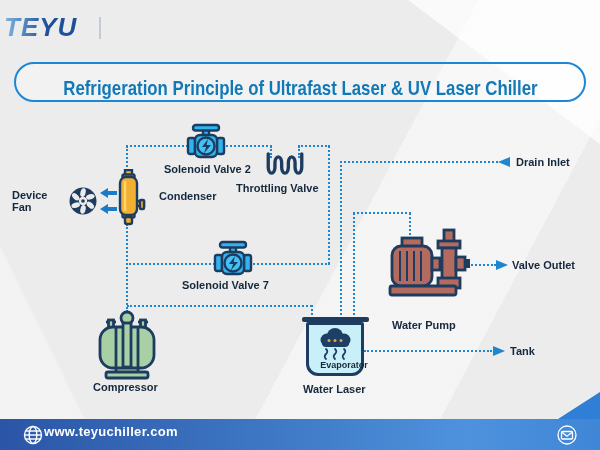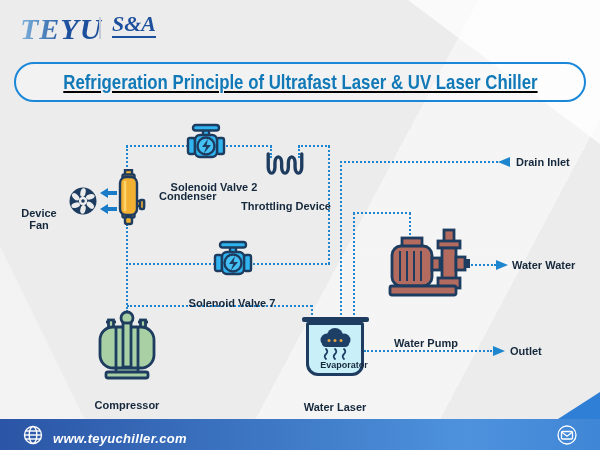--- a/index.html
+++ b/index.html
@@ -11,7 +11,7 @@
   .deco-band2{background:linear-gradient(64deg,rgba(255,255,255,.35) 12%,transparent 12.3%);}
 
   
-  .logo-primary{position:absolute;left:20px;top:12px;font-size:30px;font-weight:900;font-style:italic;letter-spacing:1px;color:#1c4f9c;background:linear-gradient(90deg,#7fb4dd 0%,#1c4f9c 60%);-webkit-background-clip:text;background-clip:text;font-family:Liberation Serif, serif;-webkit-text-fill-color:transparent;}
+  .logo-primary{position:absolute;left:4px;top:12px;font-size:26px;font-weight:900;font-style:italic;letter-spacing:1px;color:#1c4f9c;background:linear-gradient(90deg,#7fb4dd 0%,#1c4f9c 60%);-webkit-background-clip:text;background-clip:text;-webkit-text-fill-color:transparent;}
   .logo-divider{position:absolute;left:99px;top:17px;width:2px;height:22px;background:#c3cbd6;}
   .logo-secondary{position:absolute;left:112px;top:13px;font-family:"Liberation Serif","DejaVu Serif",serif;font-size:22px;font-weight:bold;font-style:italic;color:#1c4f9c;border-bottom:2px solid #1c4f9c;padding-bottom:1px;line-height:1;}
   .title-banner{position:absolute;left:14px;top:62px;width:568px;height:36px;border:2px solid #1b87d8;border-radius:20px;background:rgba(255,255,255,.35);display:flex;align-items:center;justify-content:center;text-decoration:underline;}

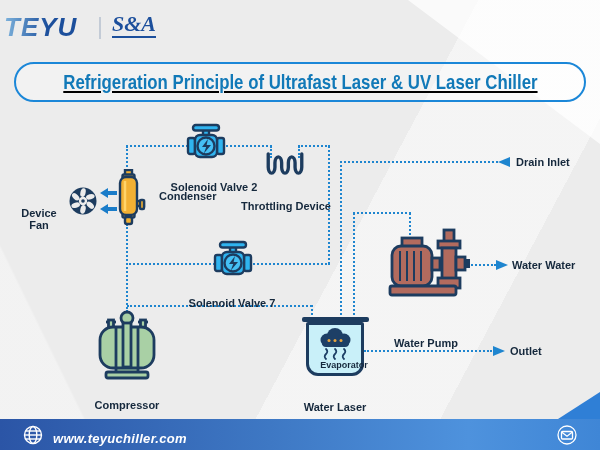--- a/index.html
+++ b/index.html
@@ -53,7 +53,6 @@
 
   <div class="logo-primary">TEYU</div>
   <div class="logo-divider"></div>
-  <div class="logo-secondary">S&amp;A</div>
 
   <div class="title-banner">
     <span class="title-text">Refrigeration Principle of Ultrafast Laser &amp; UV Laser Chiller</span>

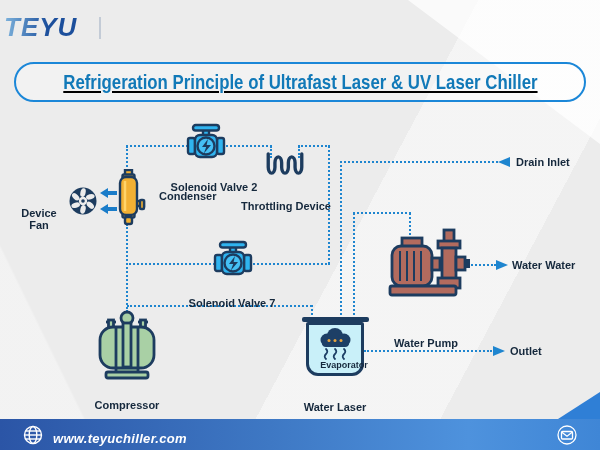--- a/index.html
+++ b/index.html
@@ -14,7 +14,7 @@
   .logo-primary{position:absolute;left:4px;top:12px;font-size:26px;font-weight:900;font-style:italic;letter-spacing:1px;color:#1c4f9c;background:linear-gradient(90deg,#7fb4dd 0%,#1c4f9c 60%);-webkit-background-clip:text;background-clip:text;-webkit-text-fill-color:transparent;}
   .logo-divider{position:absolute;left:99px;top:17px;width:2px;height:22px;background:#c3cbd6;}
   .logo-secondary{position:absolute;left:112px;top:13px;font-family:"Liberation Serif","DejaVu Serif",serif;font-size:22px;font-weight:bold;font-style:italic;color:#1c4f9c;border-bottom:2px solid #1c4f9c;padding-bottom:1px;line-height:1;}
-  .title-banner{position:absolute;left:14px;top:62px;width:568px;height:36px;border:2px solid #1b87d8;border-radius:20px;background:rgba(255,255,255,.35);display:flex;align-items:center;justify-content:center;text-decoration:underline;}
+  .title-banner{position:absolute;left:14px;top:62px;width:568px;height:36px;border:2px solid #1b87d8;border-radius:20px;background:rgba(255,255,255,.35);display:flex;align-items:flex-end;justify-content:center;}
   .title-text{font-size:21px;font-weight:900;color:#1179b8;white-space:nowrap;transform:scaleX(.8);transform-origin:center;}
 
   

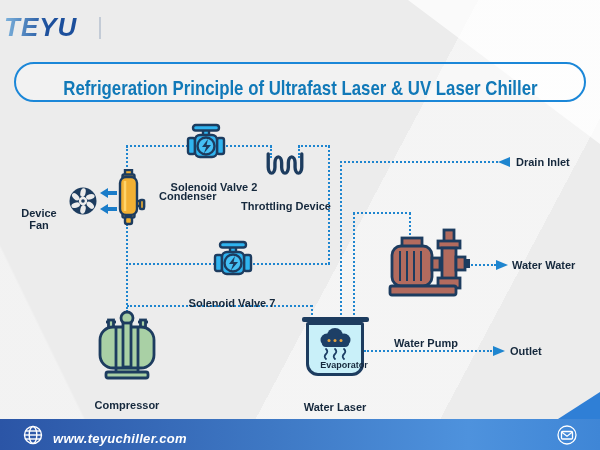--- a/index.html
+++ b/index.html
@@ -23,7 +23,7 @@
 
   
   .lbl{position:absolute;font-size:11px;font-weight:bold;color:#15283c;line-height:12px;}
-  .lbl.ctr{text-align:center;margin-top:18px;}
+  .lbl.ctr{text-align:left;}
 
   
   .arrow-right{position:absolute;width:0;height:0;border-left:12px solid #1e85cf;border-top:5px solid transparent;border-bottom:5px solid transparent;}

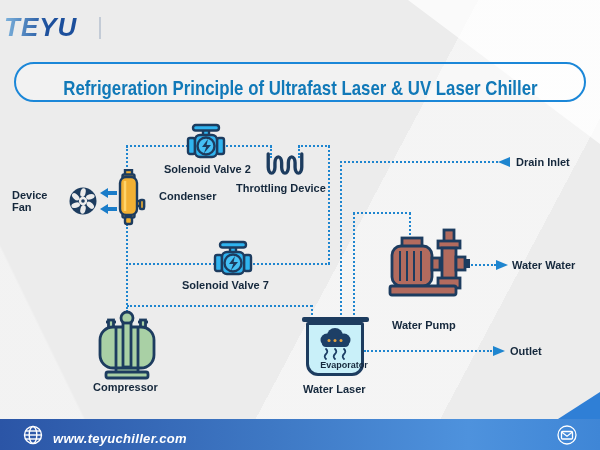--- a/index.html
+++ b/index.html
@@ -138,7 +138,7 @@
   <svg class="comp" style="left:266px;top:152px" width="38" height="26" viewBox="0 0 51 34">
     <path d="M3,2 V20 A4.5,8 0 0 0 12,20 V14 A4.5,8 0 0 1 21,14 V20 A4.5,8 0 0 0 30,20 V14 A4.5,8 0 0 1 39,14 V20 A4.5,8 0 0 0 48,20 V2" fill="none" stroke="#1d3c5f" stroke-width="4.5" stroke-linecap="round"></path>
   </svg>
-  <div class="lbl ctr" style="left:236px;top:182px;width:100px">Throttling Device</div>
+  <div class="lbl ctr" style="left:236px;top:182px;width:100px">Throttling Valve</div>
 
   <svg class="comp" style="left:212px;top:240px" width="42" height="40" viewBox="0 0 42 40">
     <g stroke="#1d3c5f" stroke-width="2.4" fill="#2fb4f0">

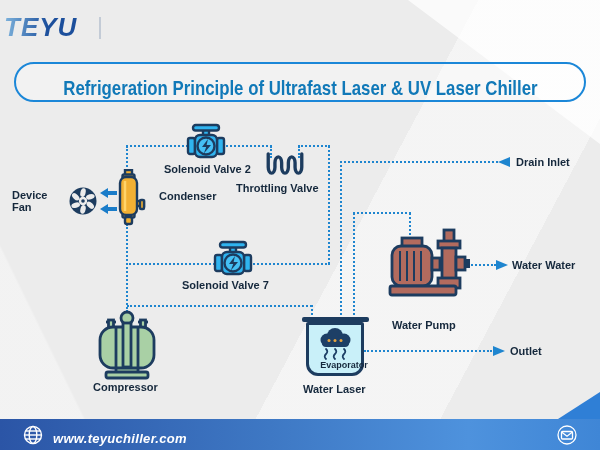--- a/index.html
+++ b/index.html
@@ -80,7 +80,7 @@
   <div class="arrow-left" style="left:498px;top:157px"></div>
   <div class="lbl" style="left:516px;top:156px">Drain Inlet</div>
   <div class="arrow-right" style="left:496px;top:260px"></div>
-  <div class="lbl" style="left:512px;top:259px">Water Water</div>
+  <div class="lbl" style="left:512px;top:259px">Valve Outlet</div>
   <div class="arrow-right" style="left:493px;top:346px"></div>
   <div class="lbl" style="left:510px;top:345px">Outlet</div>
 

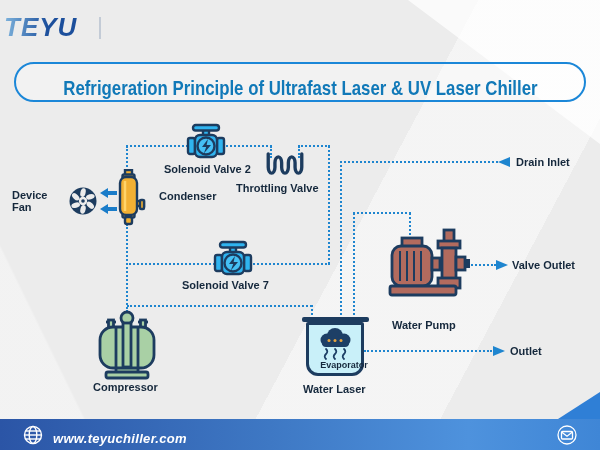--- a/index.html
+++ b/index.html
@@ -82,7 +82,7 @@
   <div class="arrow-right" style="left:496px;top:260px"></div>
   <div class="lbl" style="left:512px;top:259px">Valve Outlet</div>
   <div class="arrow-right" style="left:493px;top:346px"></div>
-  <div class="lbl" style="left:510px;top:345px">Outlet</div>
+  <div class="lbl" style="left:510px;top:345px">Tank</div>
 
   <div class="lbl ctr" style="left:12px;top:189px;width:54px">
     <div>Device</div>

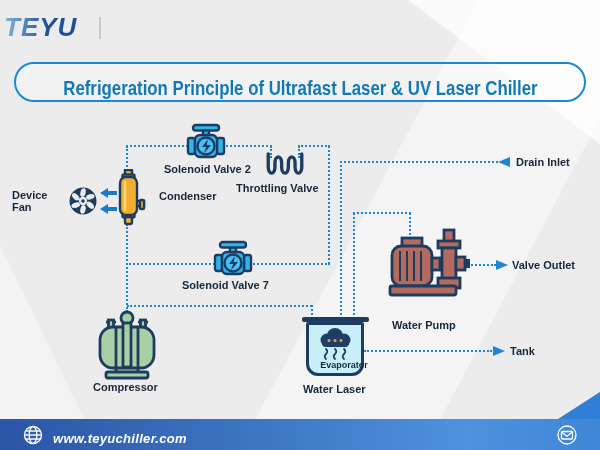--- a/index.html
+++ b/index.html
@@ -38,7 +38,7 @@
 
   
   .footer{position:absolute;left:0;top:419px;width:600px;height:31px;background:linear-gradient(90deg,#2b55a6 0%,#3e78c4 45%,#4e92dd 78%,#3f86d6 100%);display:flex;align-items:center;justify-content:space-between;padding:0 22px;box-sizing:border-box;}
-  .footer-group{display:flex;align-items:flex-end;gap:9px;font-style:italic;}
+  .footer-group{display:flex;align-items:flex-start;}
   .footer-text{color:#ffffff;font-size:13px;font-weight:bold;letter-spacing:.3px;}
   .corner-tri{position:absolute;left:558px;top:392px;width:42px;height:27px;background:#2f7fd6;clip-path:polygon(100% 0,100% 100%,0 100%);}
 </style>

